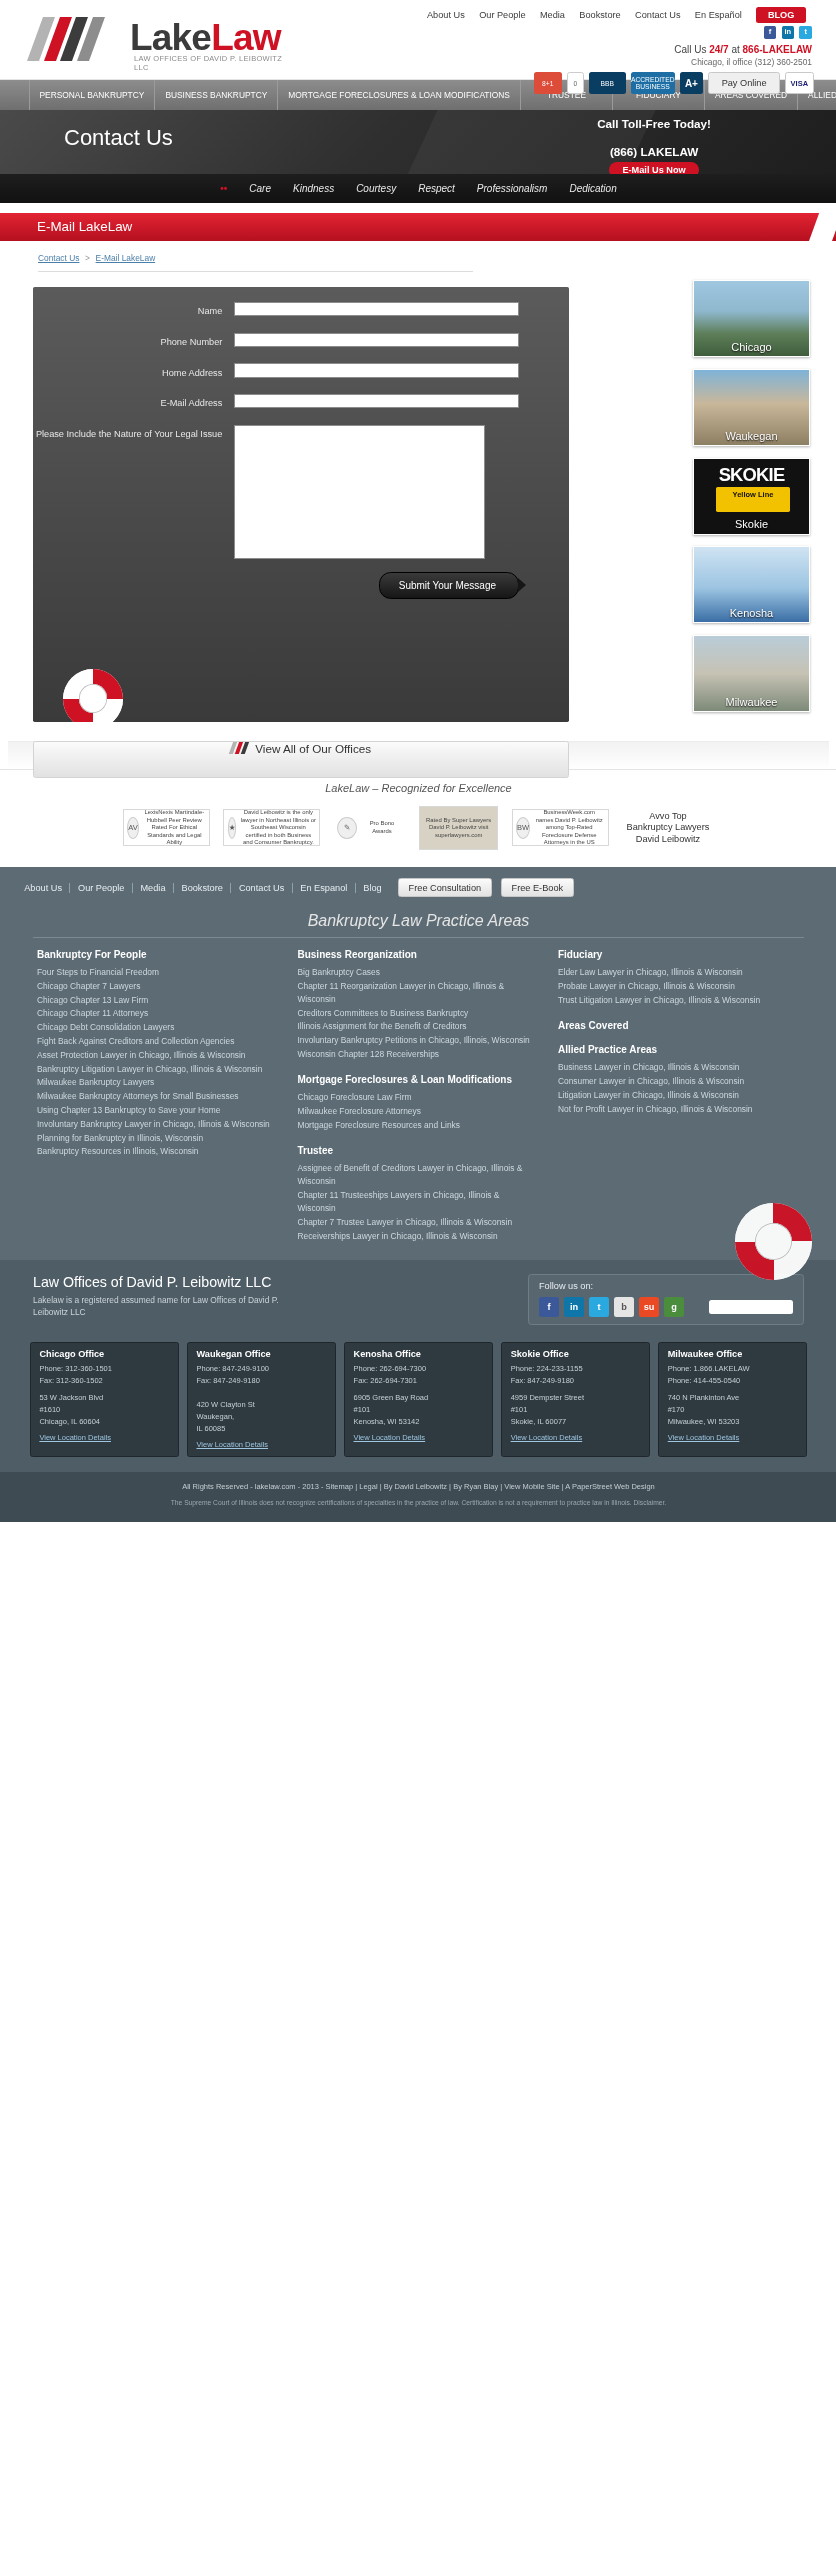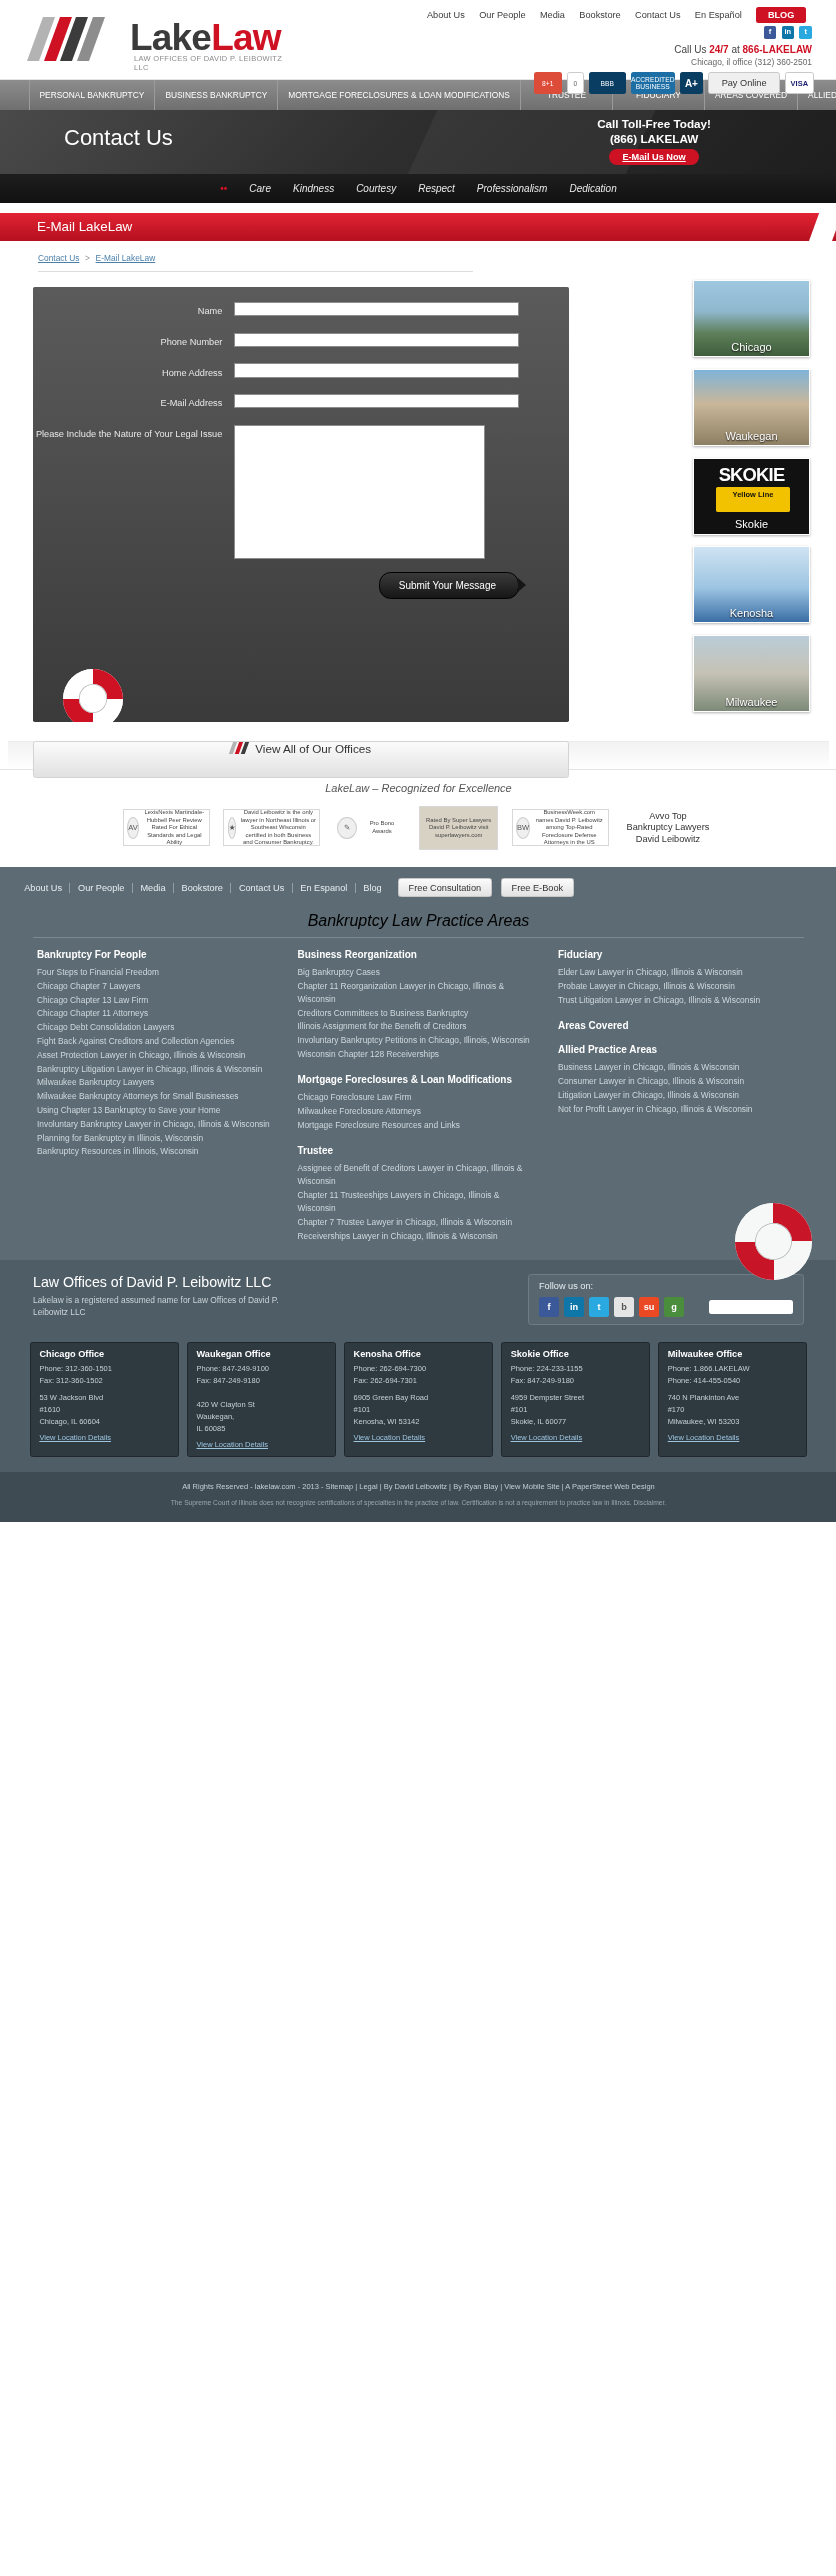--- a/index.html
+++ b/index.html
@@ -66,7 +66,7 @@
   .hero h1 { position:absolute; left:64px; top:15px; margin:0; color:#fff; font-size:22px; font-weight:normal; }
   .hero .callbox { position:absolute; right:126px; top:6.7px; text-align:center; color:#fff; }
   .hero .callbox .l1 { font-size:11.7px; font-weight:bold; }
-  .hero .callbox .l2 { font-size:11.7px; font-weight:bold; margin-top:2px; }
+  .hero .callbox .l2 { font-size:11.7px; font-weight:bold; margin-top:15px; }
   .hero .emailbtn { display:inline-block; margin-top:4.2px; background:#cf1124; color:#fff; font-size:9.2px;
                     font-weight:bold; padding:3.3px 13.4px; border-radius:9.2px; }
 

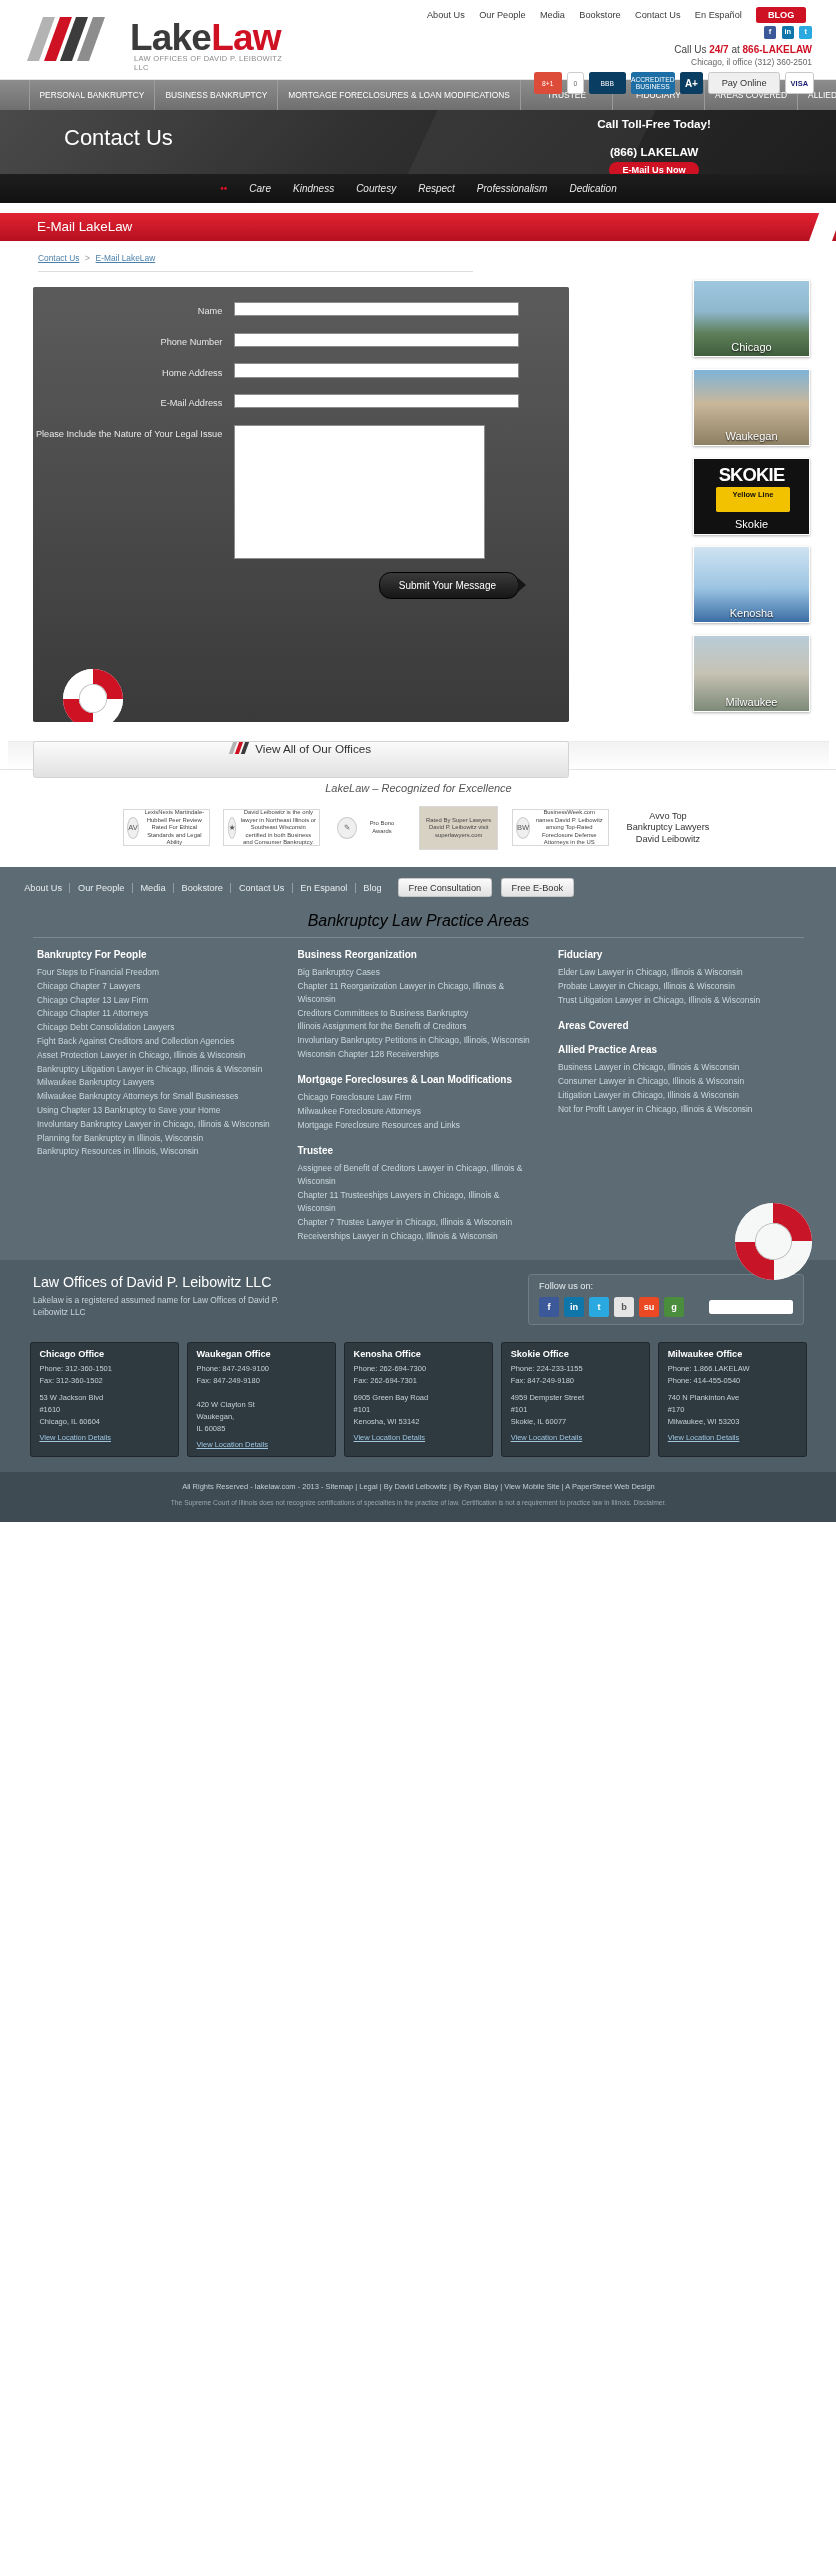--- a/index.html
+++ b/index.html
@@ -158,7 +158,7 @@
   .fnav a:last-of-type { border-right:none; }
   .fbtn { display:inline-block; background:linear-gradient(#fbfbfb,#e2e2e2); color:#333; border:0.8px solid #c7c7c7;
           border-radius:2.5px; padding:3.3px 10px; font-size:9.2px; margin-left:8.4px; }
-  .practice-title { text-align:center; font-size:16px; color:#000000; font-style:italic; margin:15px 0 3.3px 0; }
+  .practice-title { text-align:center; font-size:16px; color:#e5e5e5; font-style:italic; margin:15px 0 3.3px 0; }
   .practice-rule { height:0.8px; background:#7b8a92; margin:6.7px 33px 11.7px 33px; }
   .cols { display:flex; padding:0 37px 16.7px 37px; gap:18.4px; position:relative; }
   .col { width:251px; }

